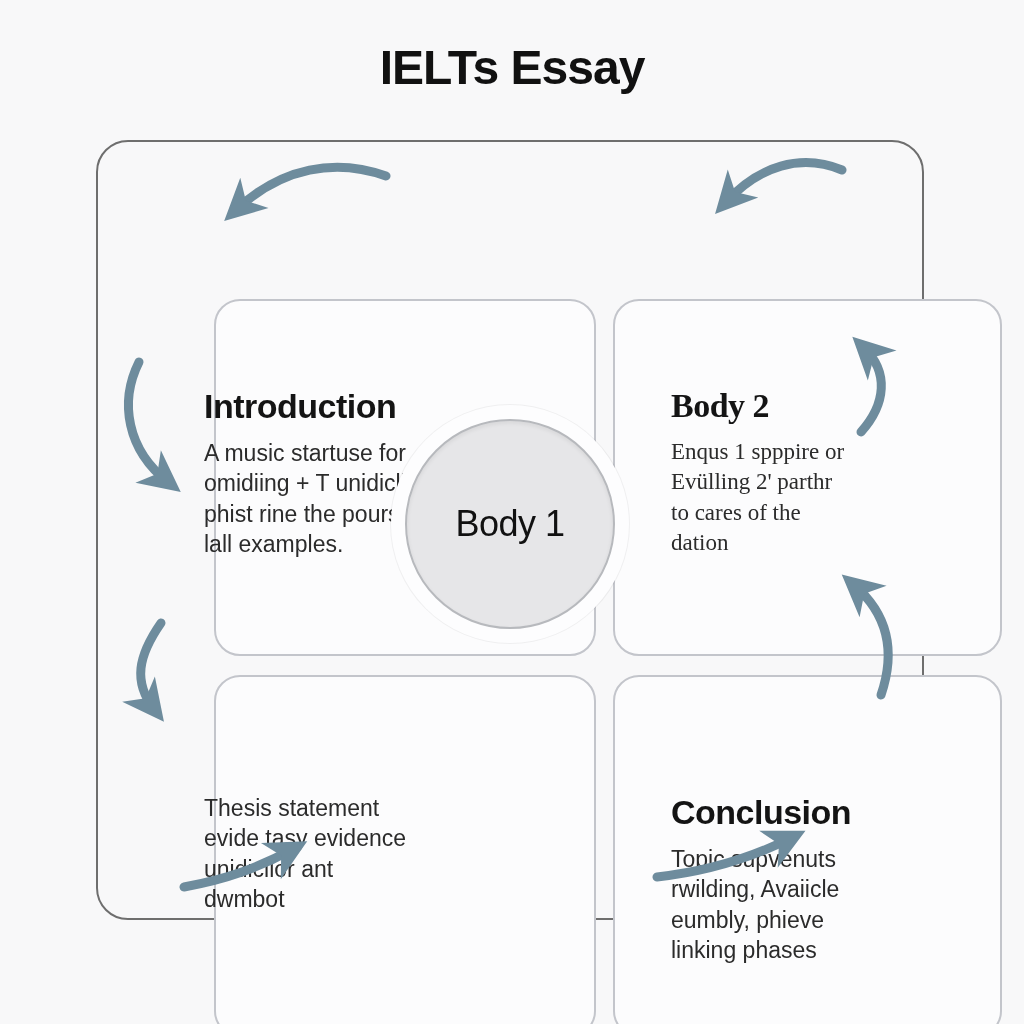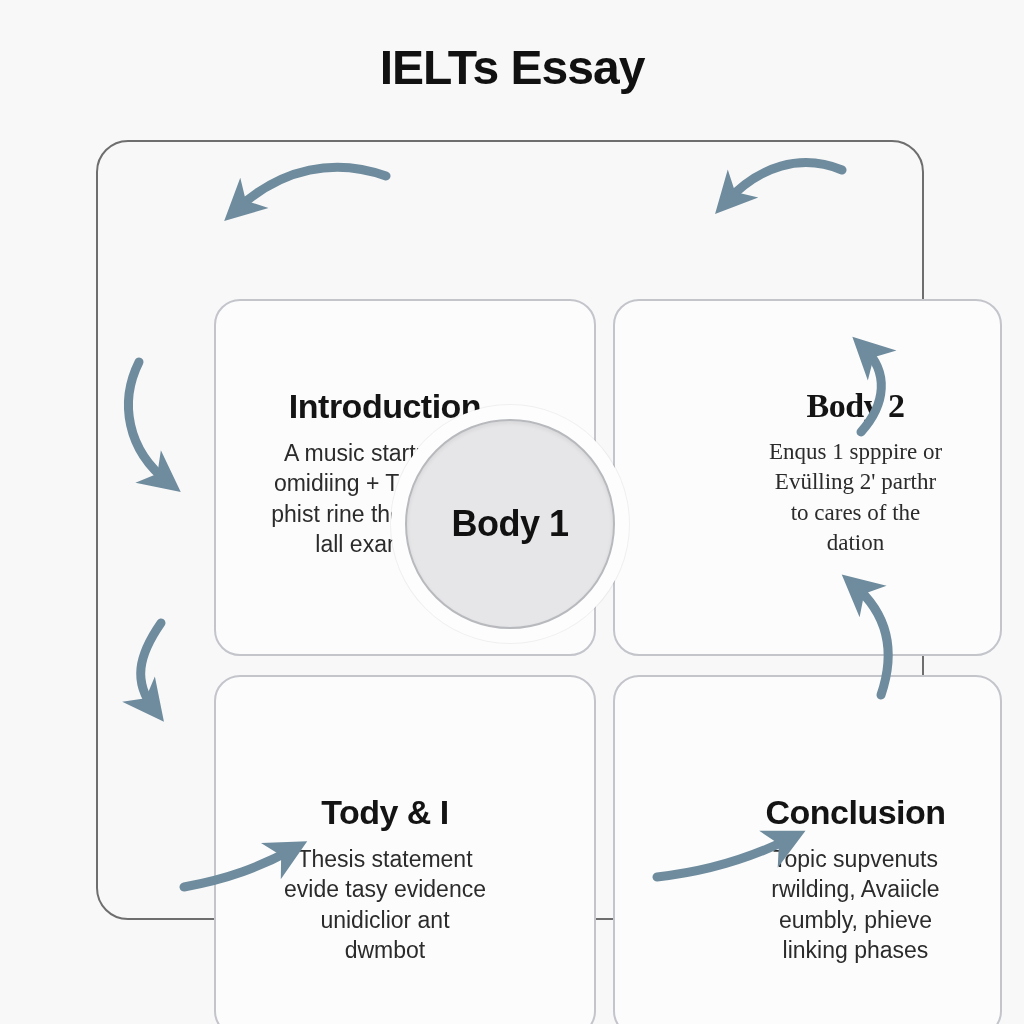--- a/index.html
+++ b/index.html
@@ -27,7 +27,7 @@
   .panel.tr{left:515px;top:157px;width:389px;height:357px;font-family:Liberation Serif, serif;}
   .panel.bl{left:116px;top:533px;width:382px;height:362px;}
   .panel.br{left:515px;top:533px;width:389px;height:362px;}
-  .content{position:absolute;left:8px;width:100%;text-align:center;}
+  .content{position:absolute;left:16px;width:100%;}
   .panel.tl .content,.panel.tr .content{top:86px;}
   .panel.bl .content,.panel.br .content{top:116px;}
   .shift-left{transform:translateX(-28px);}

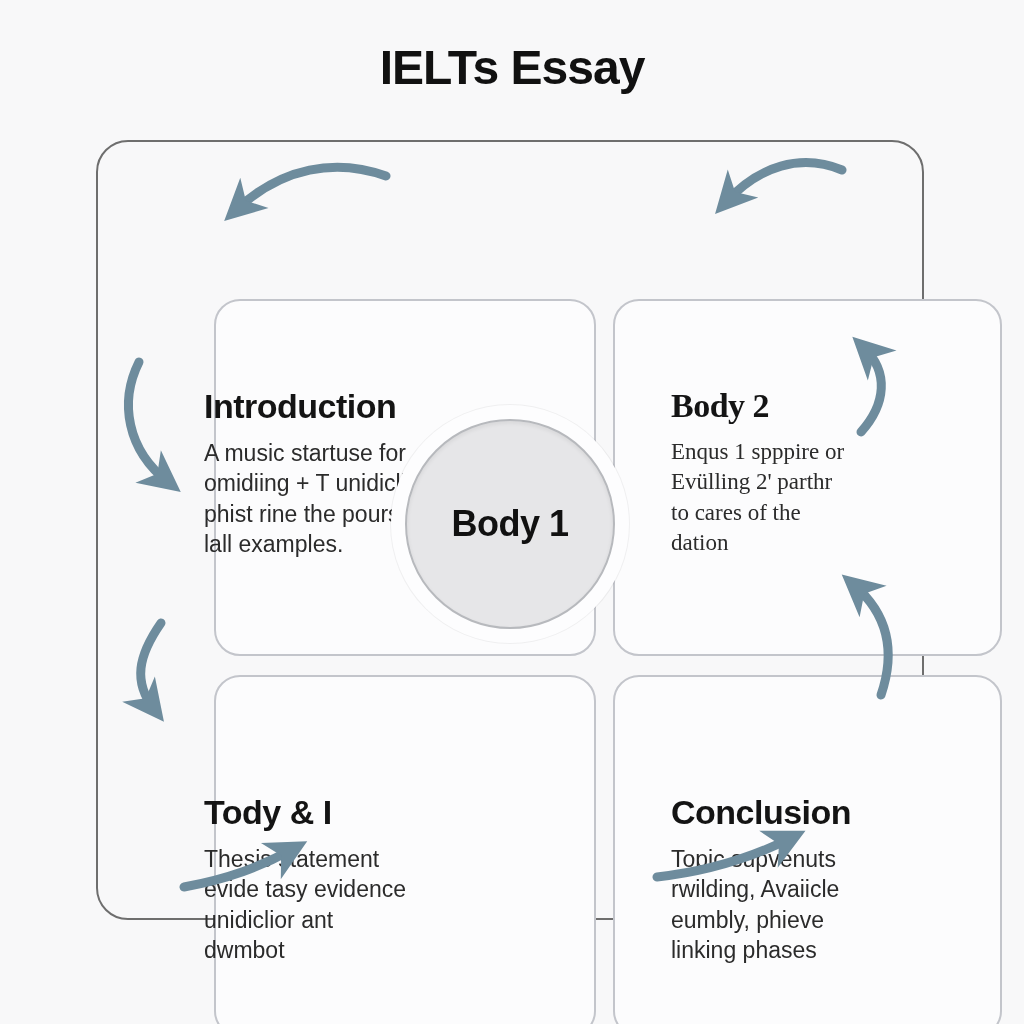--- a/index.html
+++ b/index.html
@@ -51,7 +51,7 @@
     box-shadow:inset 0 2px 4px rgba(0,0,0,0.07);
     display:flex;align-items:center;justify-content:center;
   }
-  .circle-inner span{font-size:36px;font-weight:bold;color:#111;letter-spacing:-0.5px;}
+  .circle-inner span{font-size:36px;font-weight:normal;color:#111;letter-spacing:-0.5px;}
   svg.arrows{position:absolute;left:0;top:0;width:1024px;height:1024px;pointer-events:none;}
   svg.arrows path.stroke{
     fill:none;stroke:var(--arrow);stroke-width:9;stroke-linecap:round;

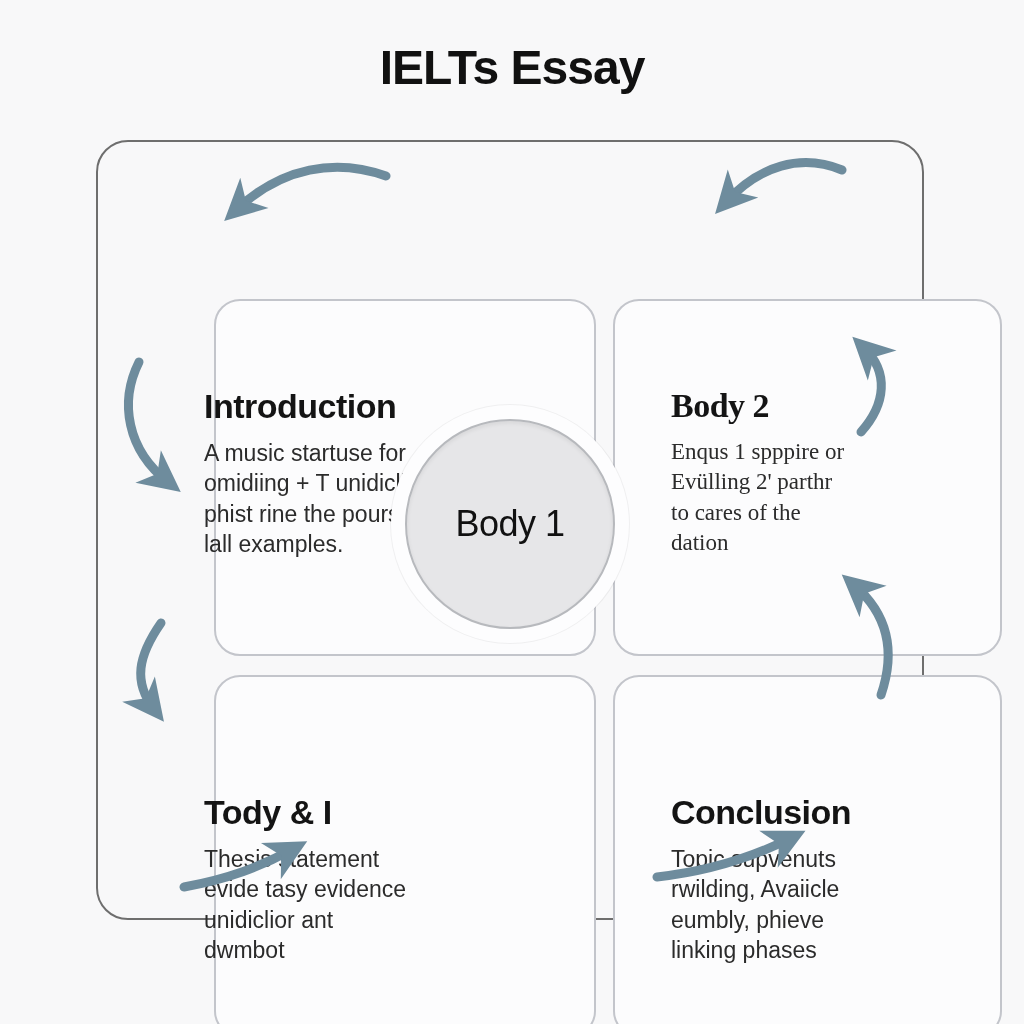--- a/index.html
+++ b/index.html
@@ -88,7 +88,6 @@
 
     <section class="panel bl">
       <div class="content shift-left">
-        <h2>Tody &amp; I</h2>
         <p>Thesis statement
 evide tasy evidence
 unidiclior ant

